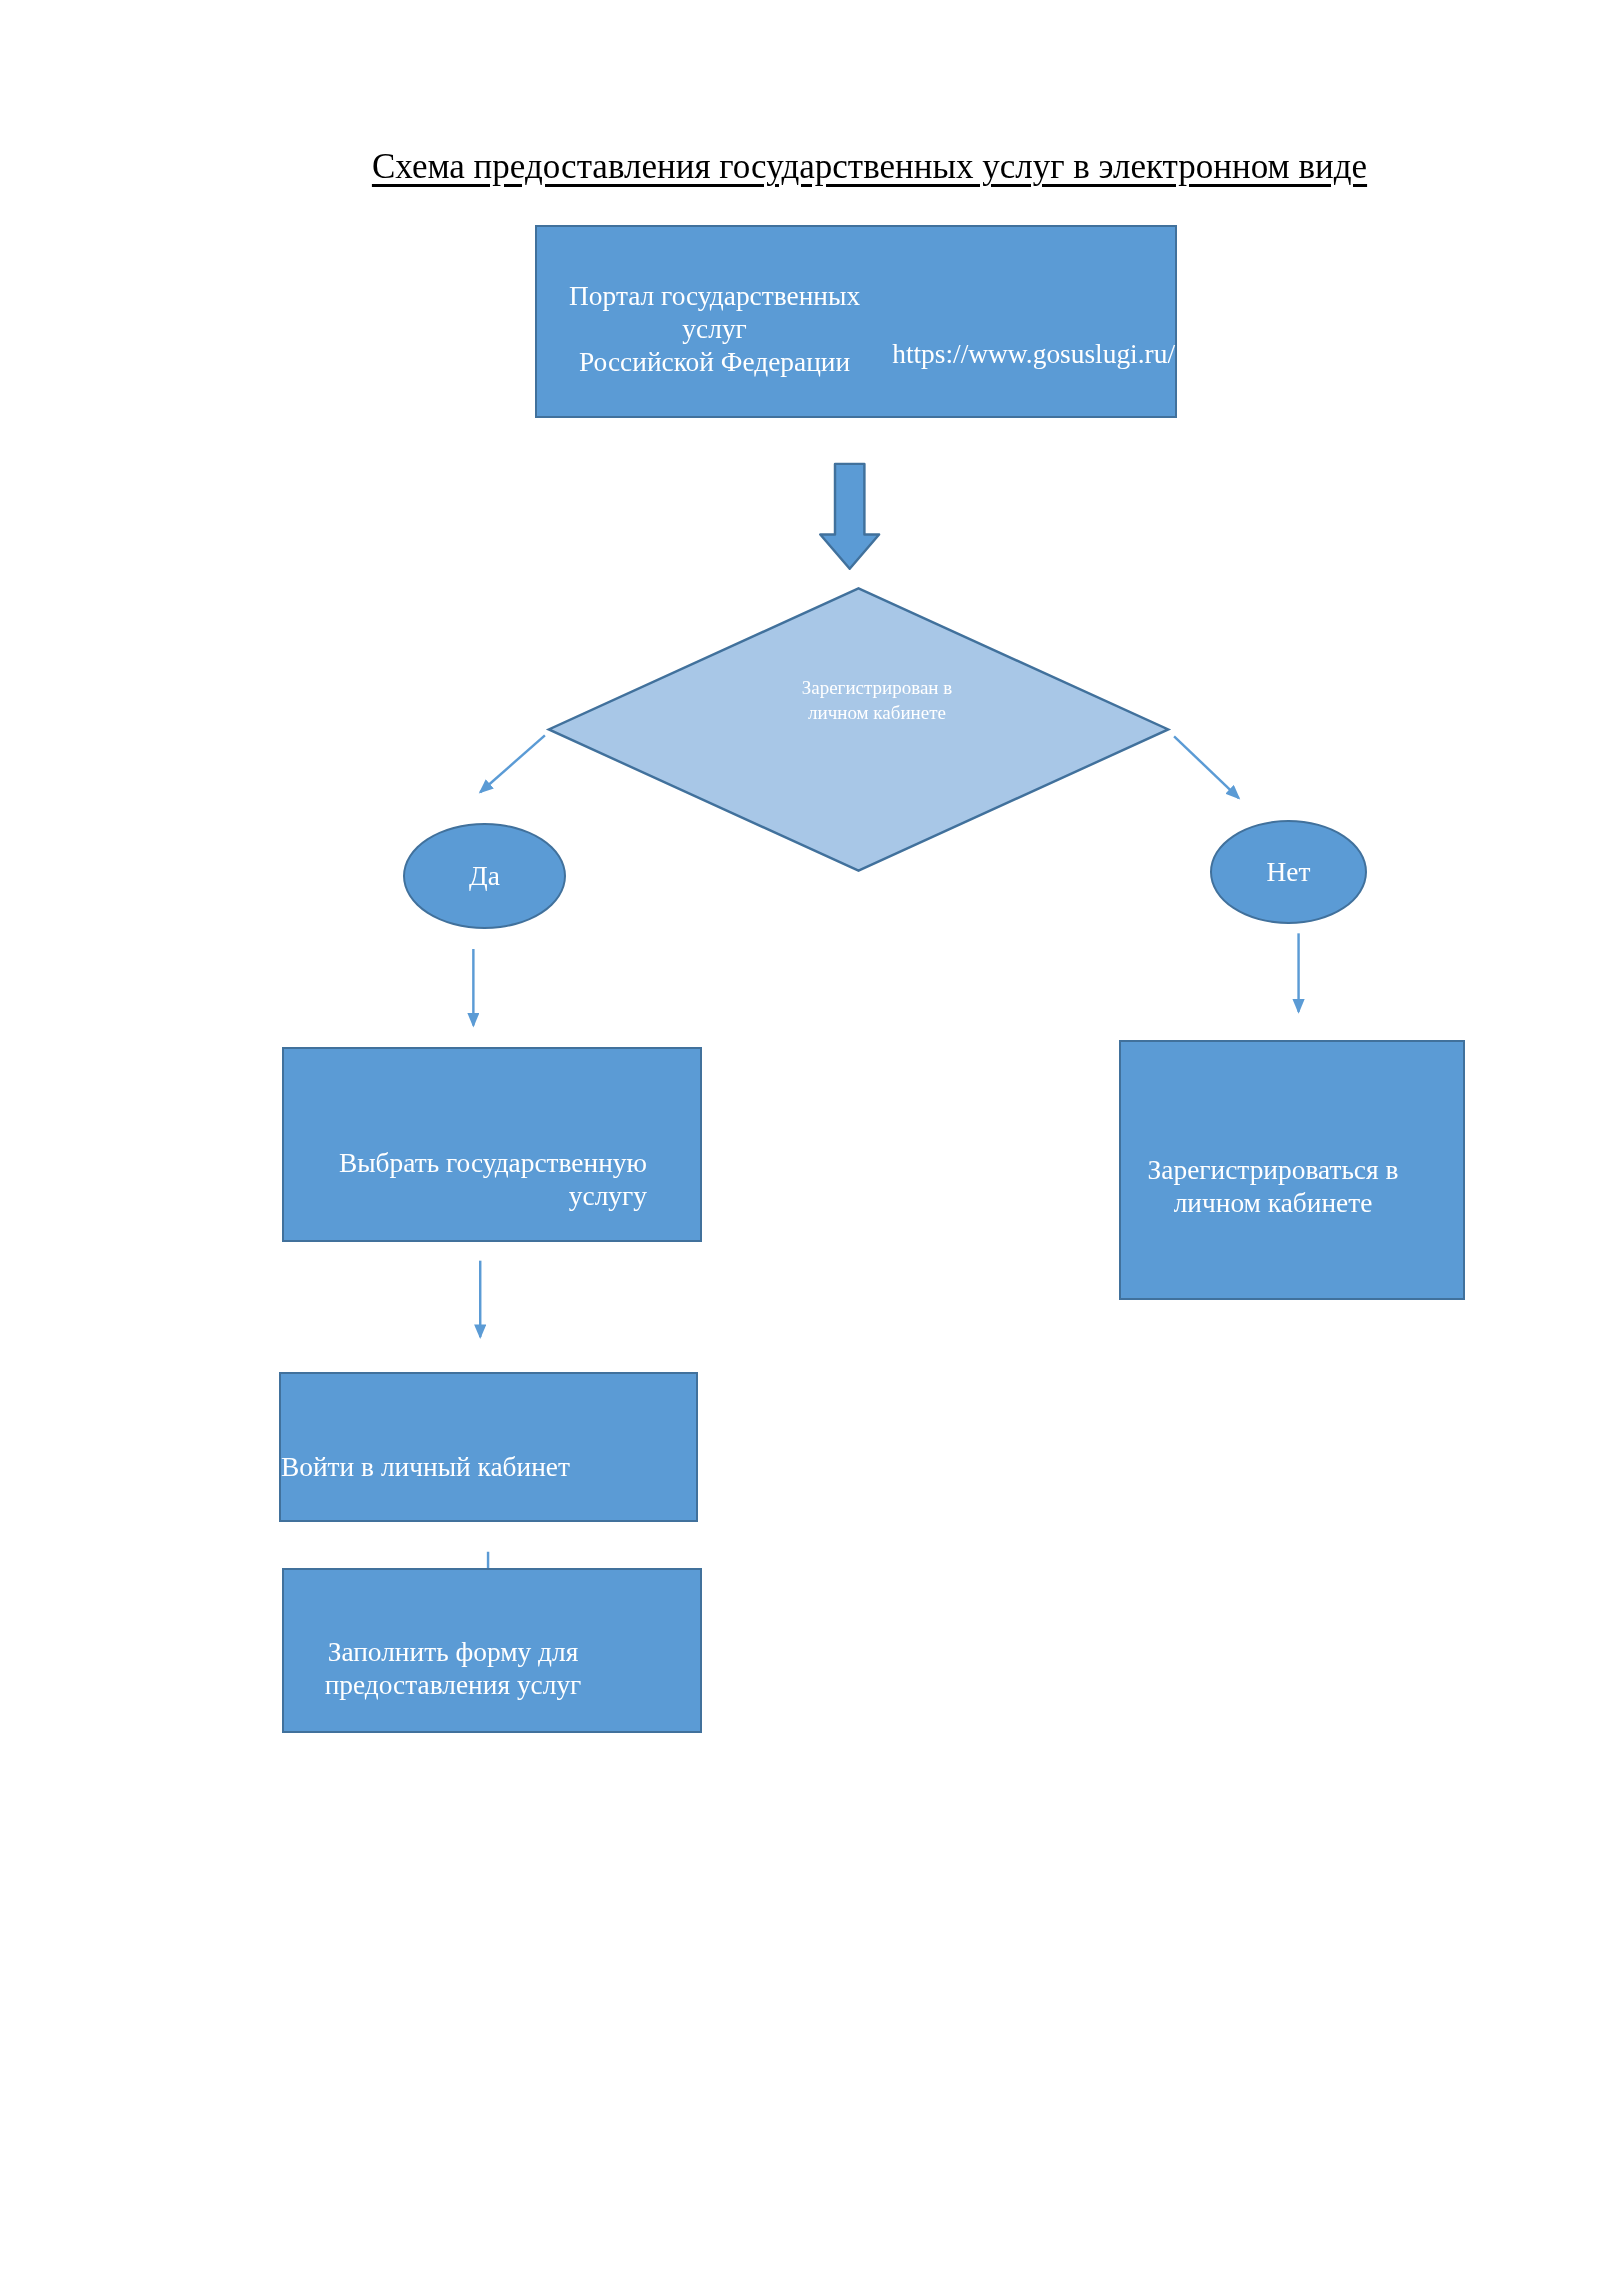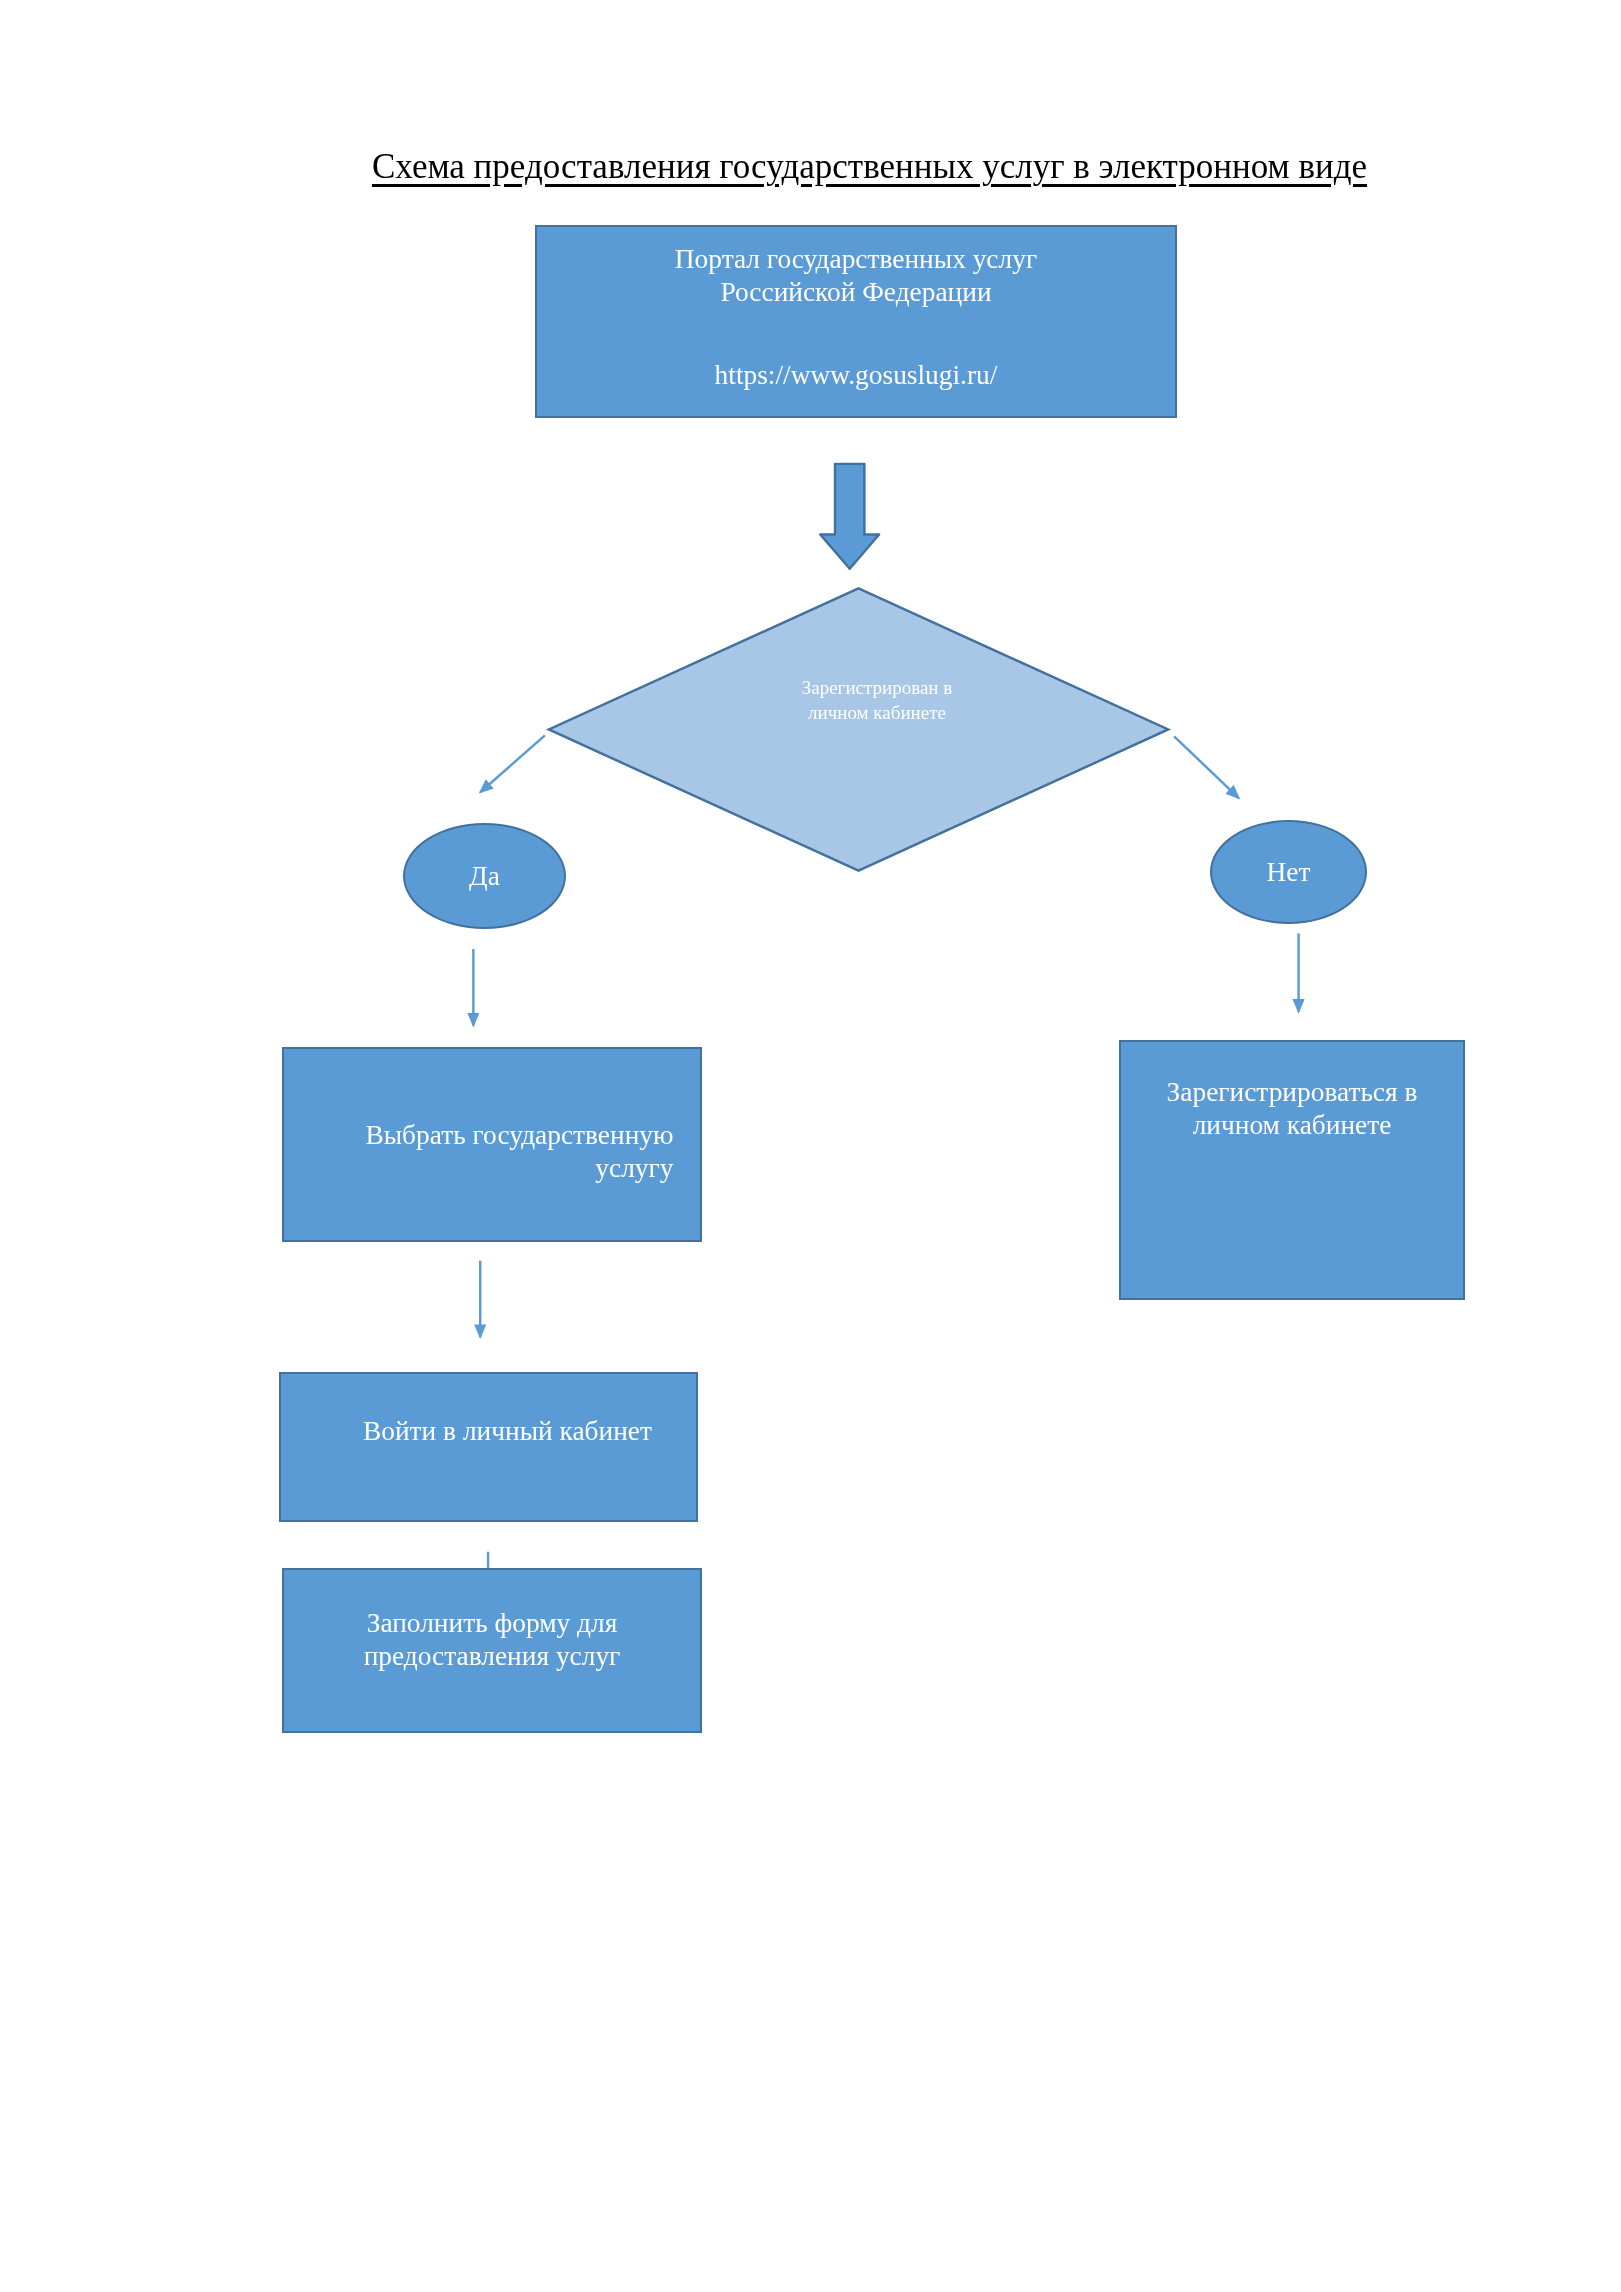--- a/index.html
+++ b/index.html
@@ -47,7 +47,6 @@
     line-height:1.2;
     text-align:center;
     display:flex;
-    flex-direction:column;
     align-items:center;
   }
   .pre{white-space:pre-line;}

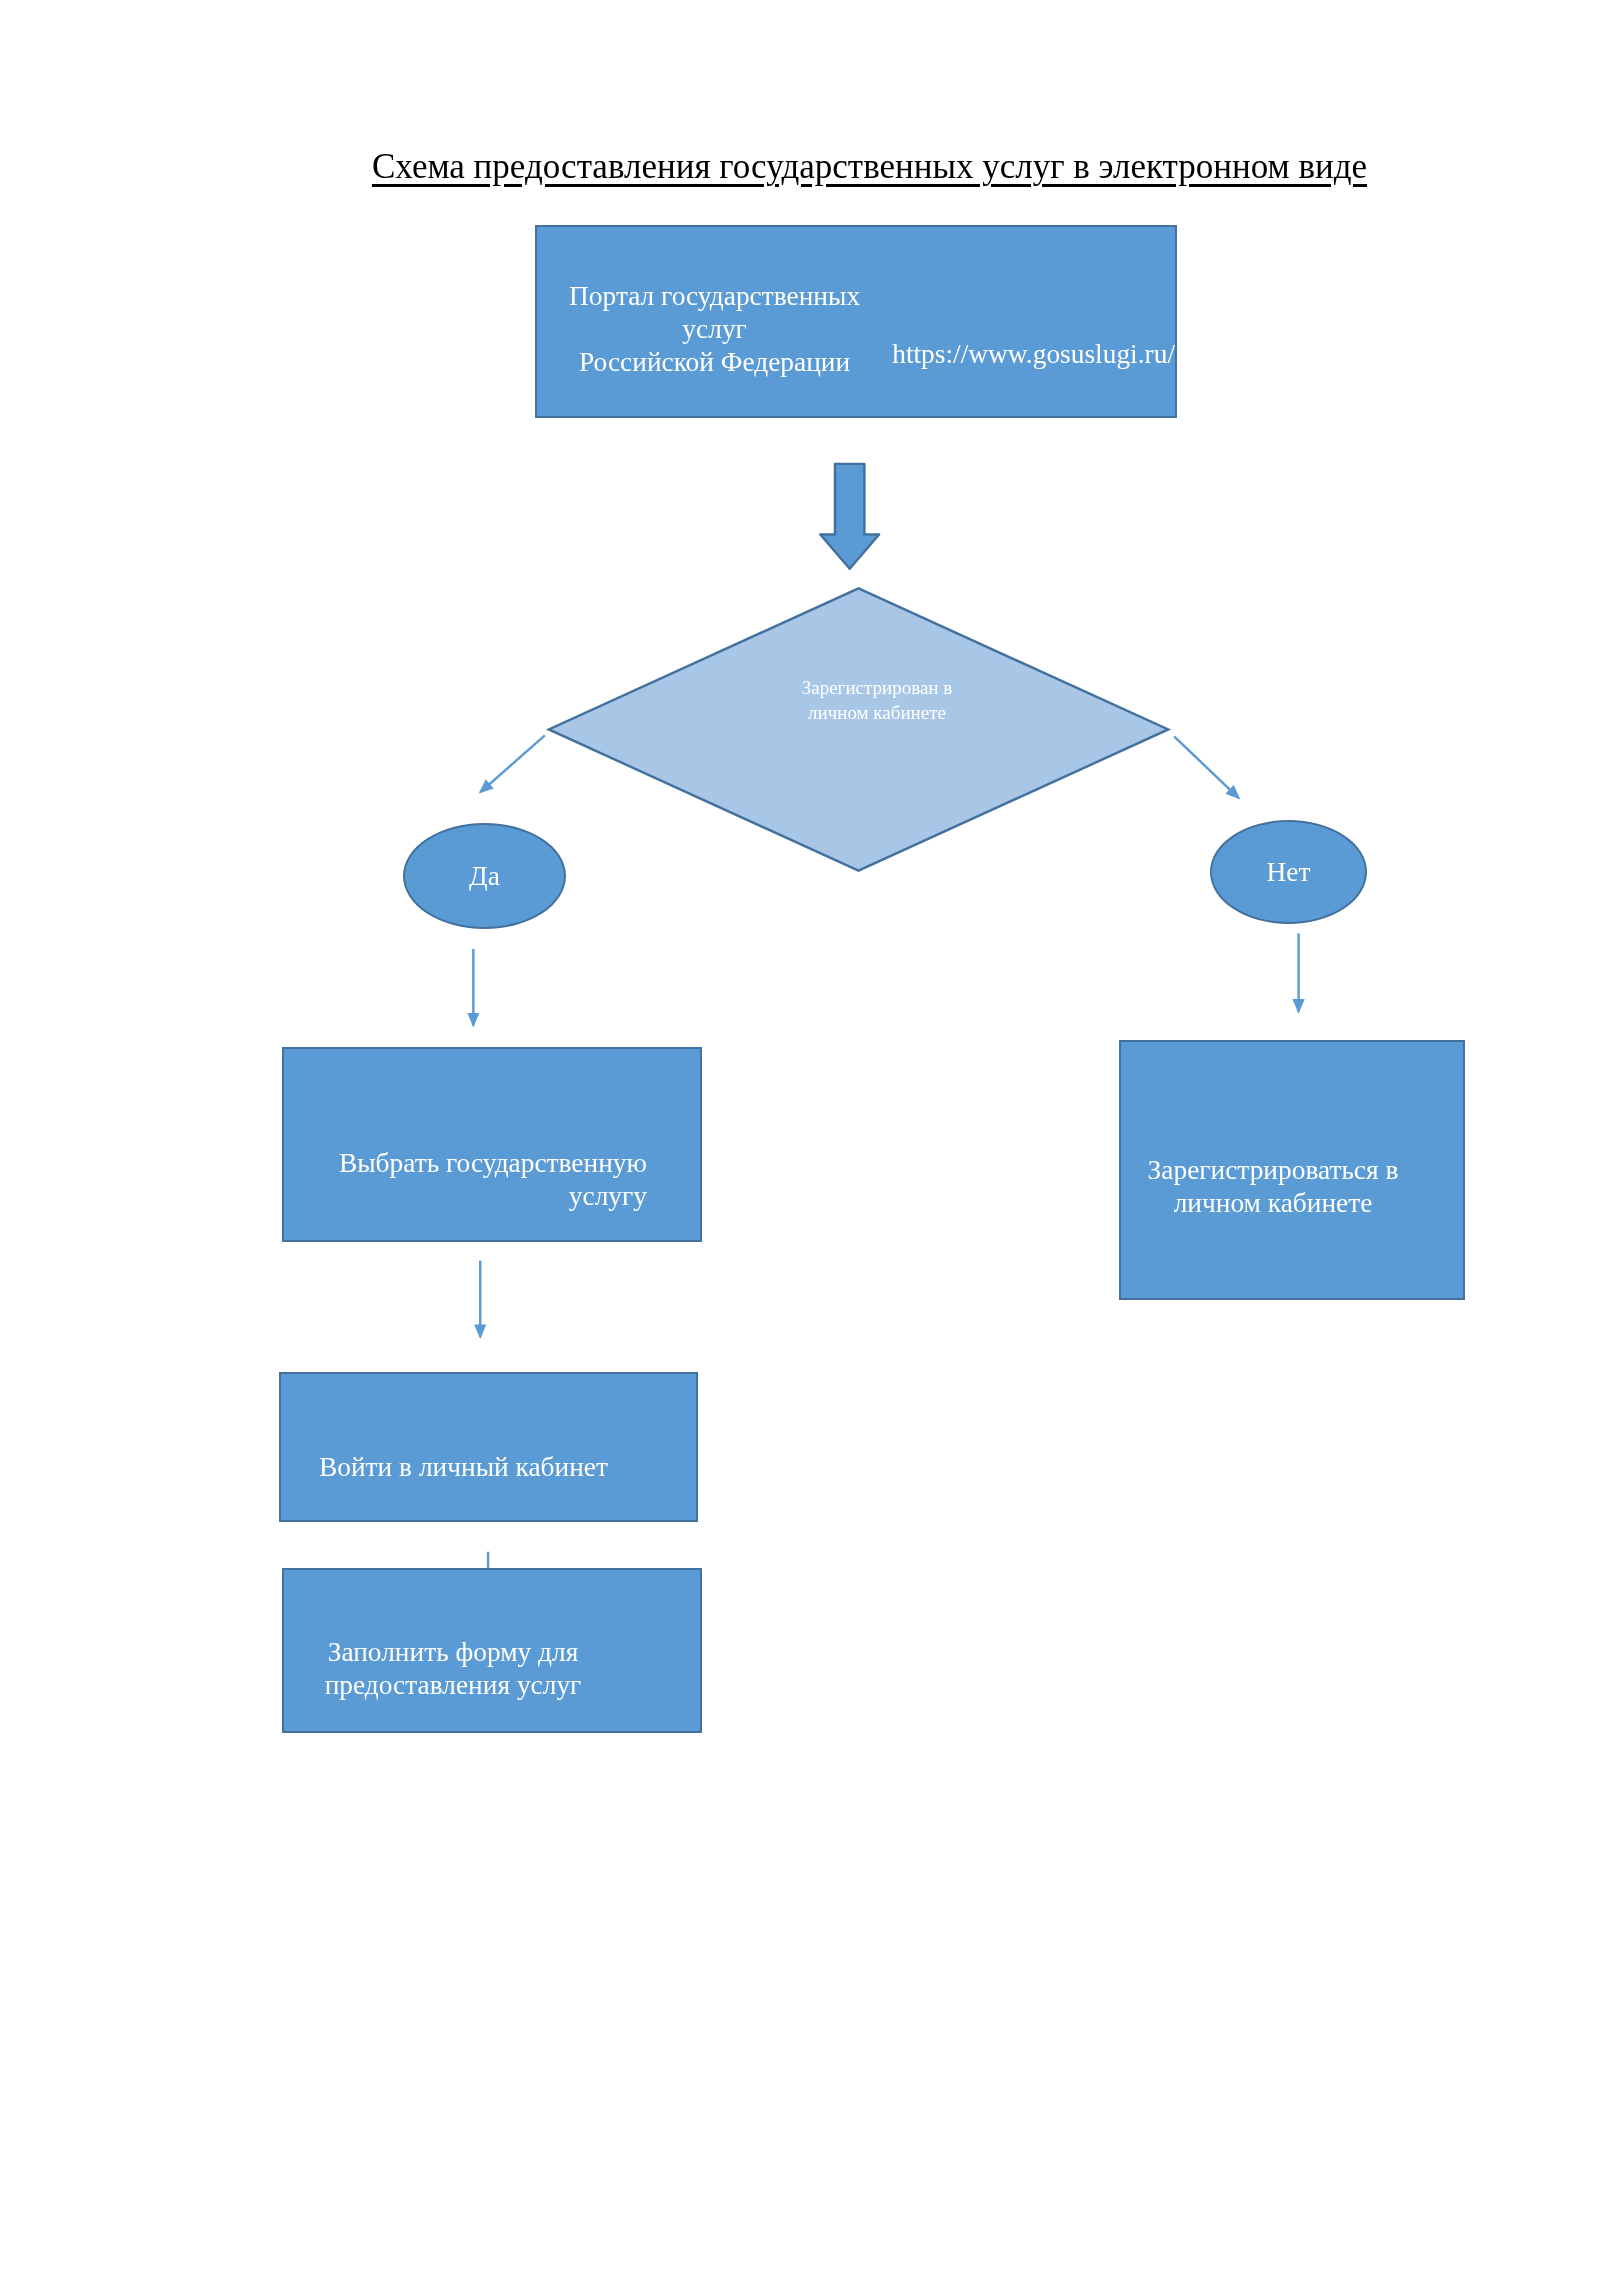--- a/index.html
+++ b/index.html
@@ -57,7 +57,7 @@
   .node-portal .portal-url{margin-top:51px;}
   .node-choose{left:282px; top:1047px; width:420px; height:195px; padding-top:70px;text-align:right;}
   .node-choose .label-inner{max-width:363px;}
-  .node-login{left:279px; top:1372px; width:419px; height:150px; padding-top:41px;padding-left:38px;}
+  .node-login{left:279px; top:1372px; width:419px; height:150px; padding-top:41px;}
   .node-fillform{left:282px; top:1568px; width:420px; height:165px; padding-top:37px;}
   .node-fillform .label-inner{max-width:338px;}
   .node-register{left:1119px; top:1040px; width:346px; height:260px; padding-top:34px;}

